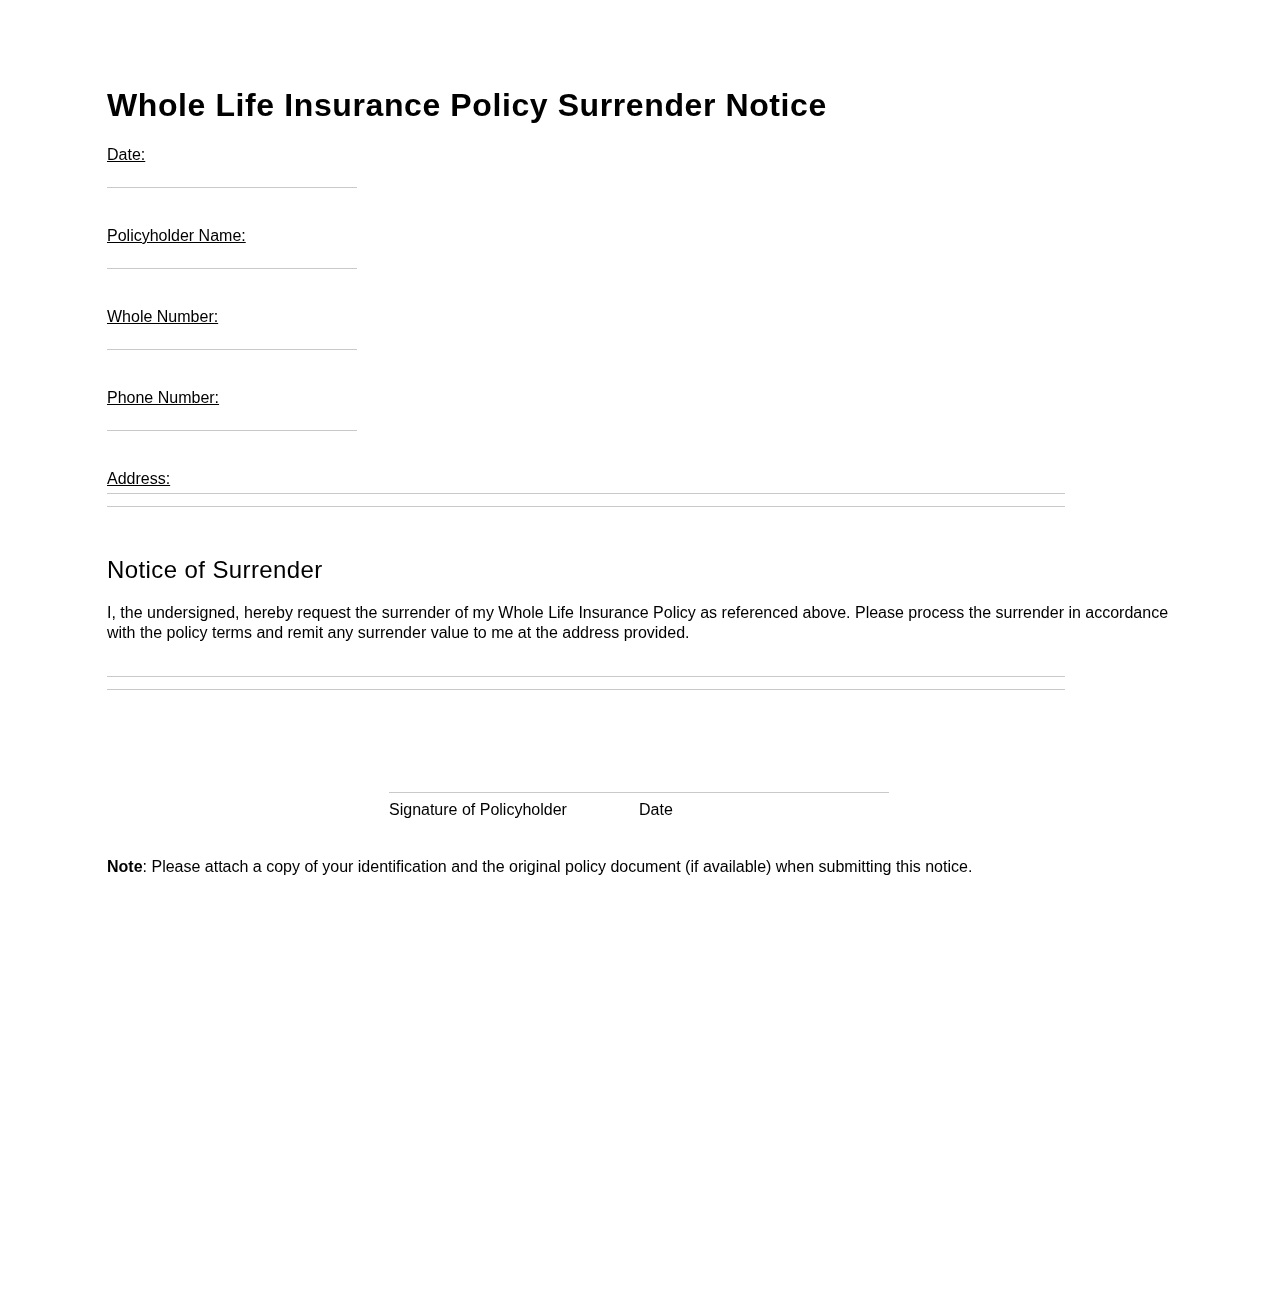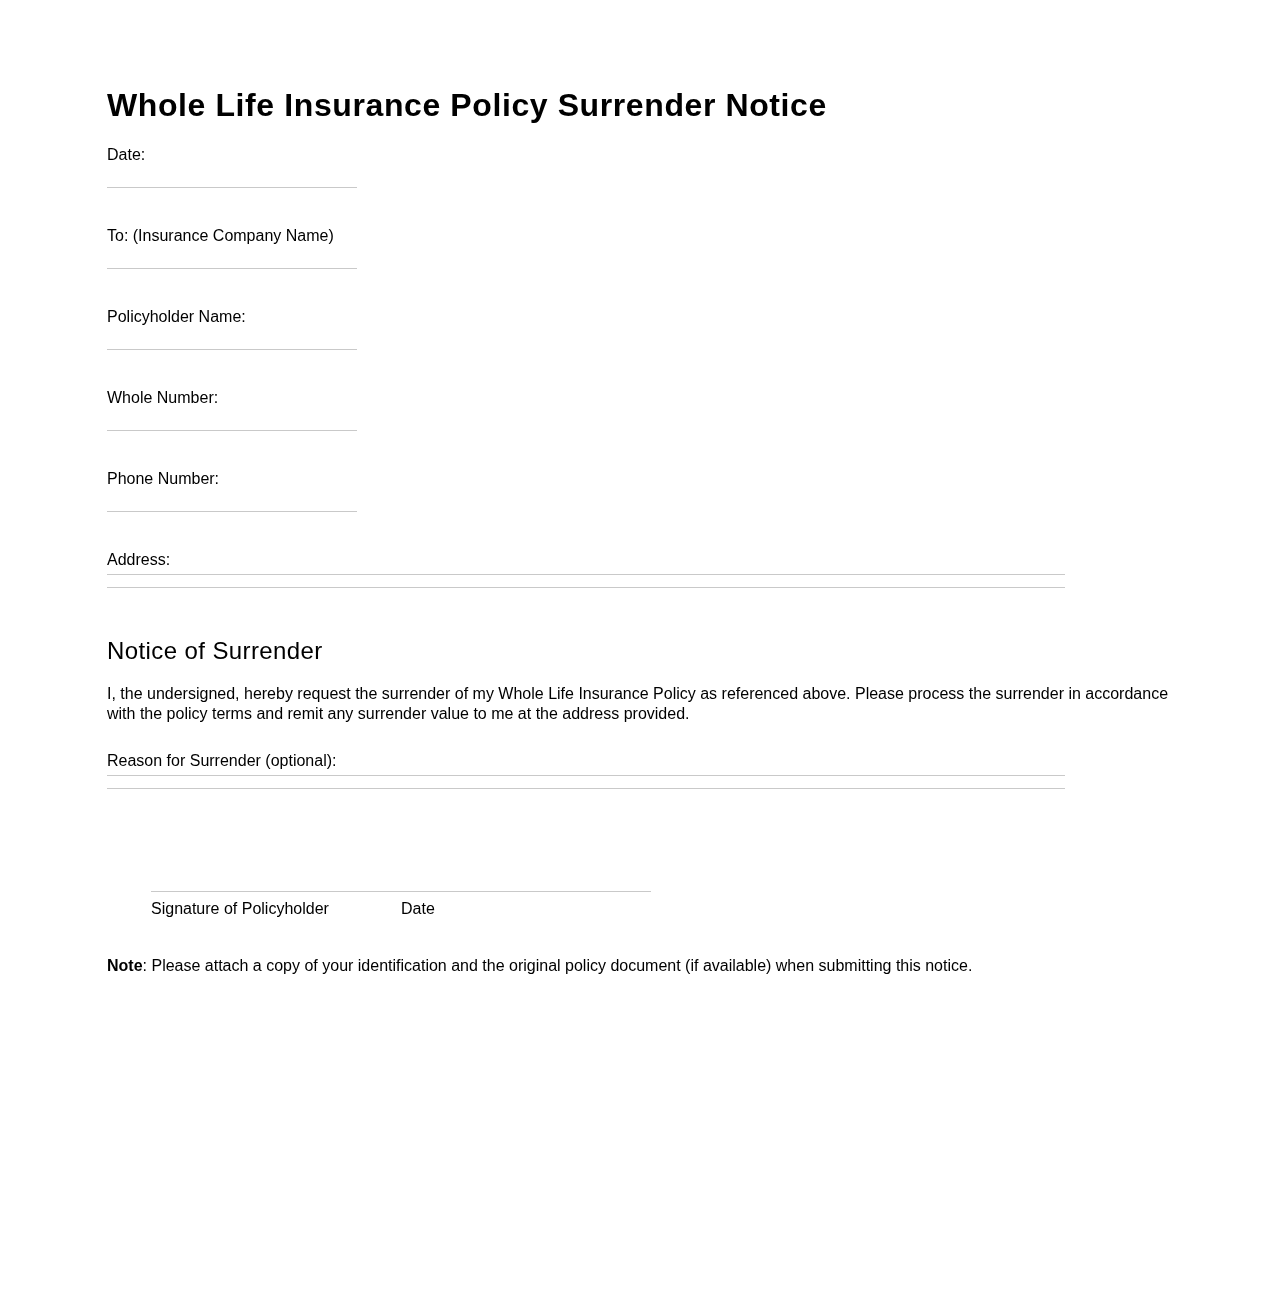--- a/index.html
+++ b/index.html
@@ -34,6 +34,7 @@
     font-size: 16px;
     line-height: 18px;
     color: #000000;
+    text-decoration: underline;
   }
   input.line-input {
     display: block;

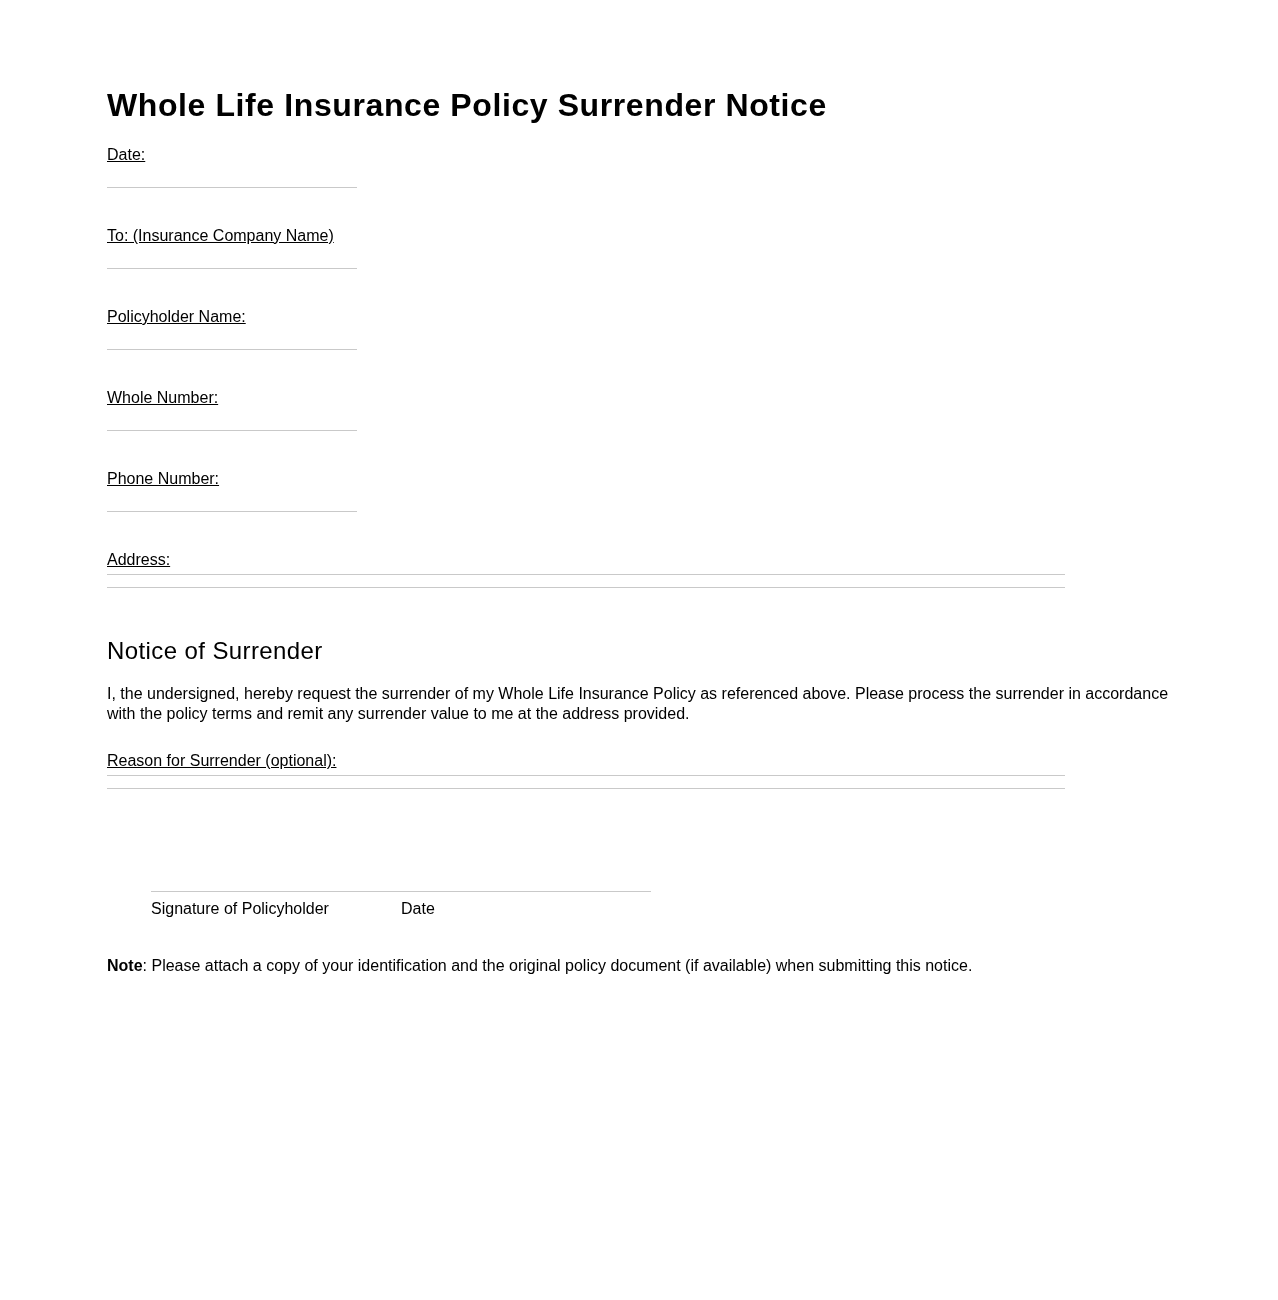--- a/index.html
+++ b/index.html
@@ -112,10 +112,6 @@
     <input class="line-input" type="text" style="">
   </div>
 
-  <div class="form-group">
-    <label class="form-label">To: (Insurance Company Name)</label>
-    <input class="line-input" type="text" style="">
-  </div>
 
   <div class="form-group">
     <label class="form-label">Policyholder Name:</label>

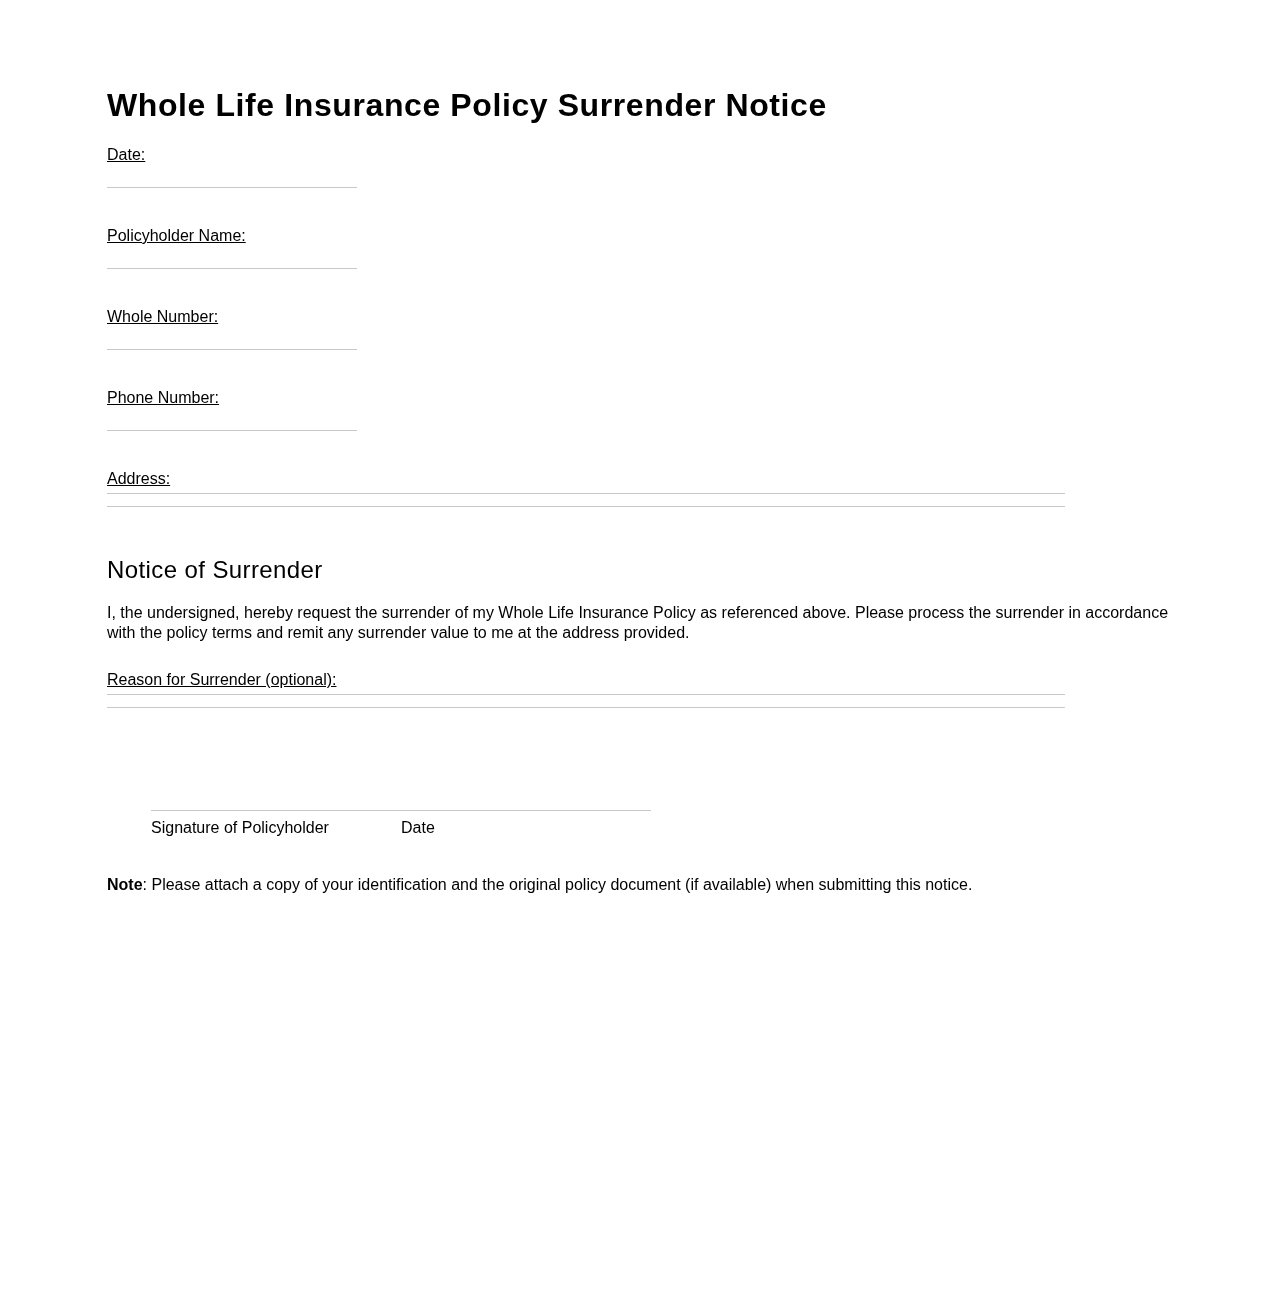--- a/index.html
+++ b/index.html
@@ -141,7 +141,6 @@
   <p class="body-text">I, the undersigned, hereby request the surrender of my Whole Life Insurance Policy as referenced above. Please process the surrender in accordance with the policy terms and remit any surrender value to me at the address provided.</p>
 
   <div class="form-group reason-group">
-    <label class="form-label">Reason for Surrender (optional):</label>
     <div class="multi-lines">
       <div class="write-line first"></div>
       <div class="write-line"></div>

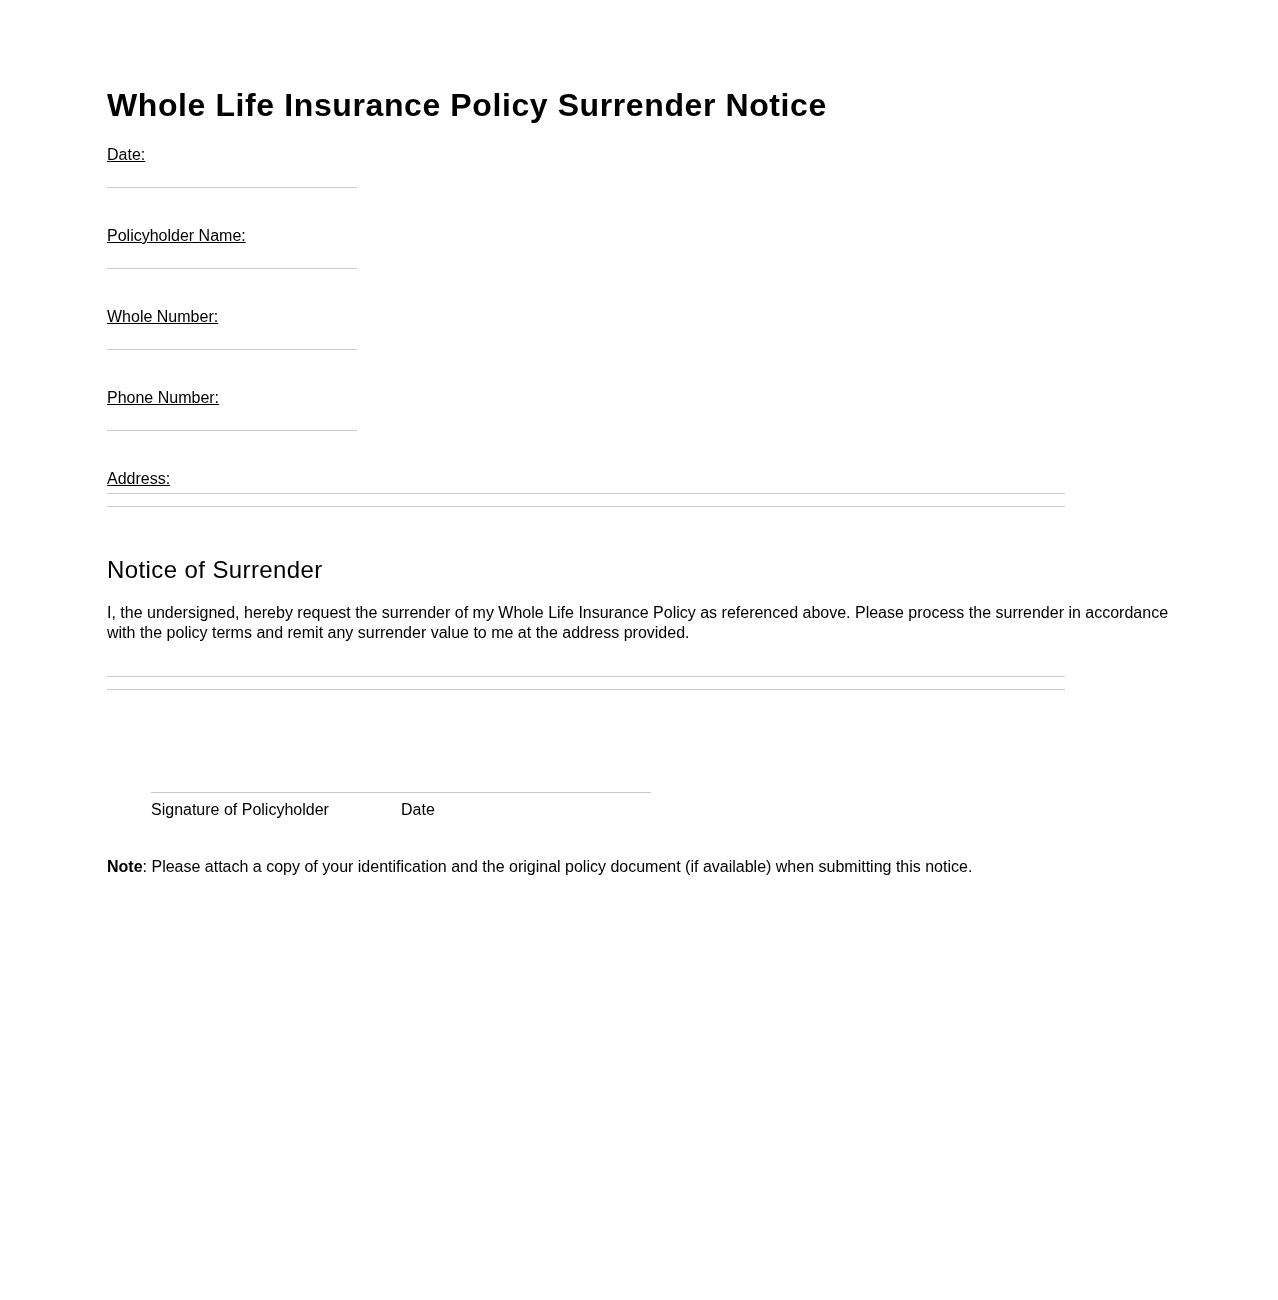--- a/index.html
+++ b/index.html
@@ -77,9 +77,8 @@
   }
   .sig-row {
     display: flex;
-    justify-content: flex-start;
+    justify-content: center;
     margin-top: 102px;
-    margin-left: 44px;
   }
   .sig-col {
     width: 250px;

